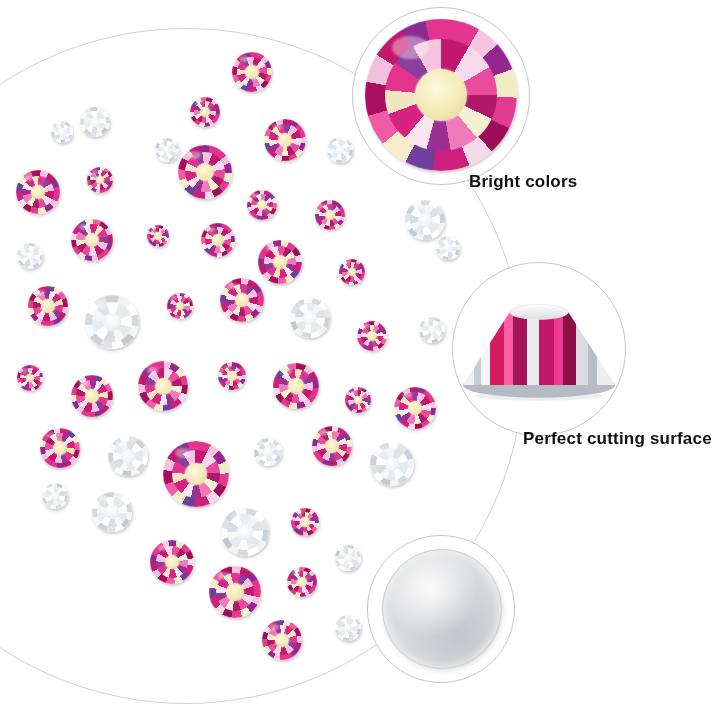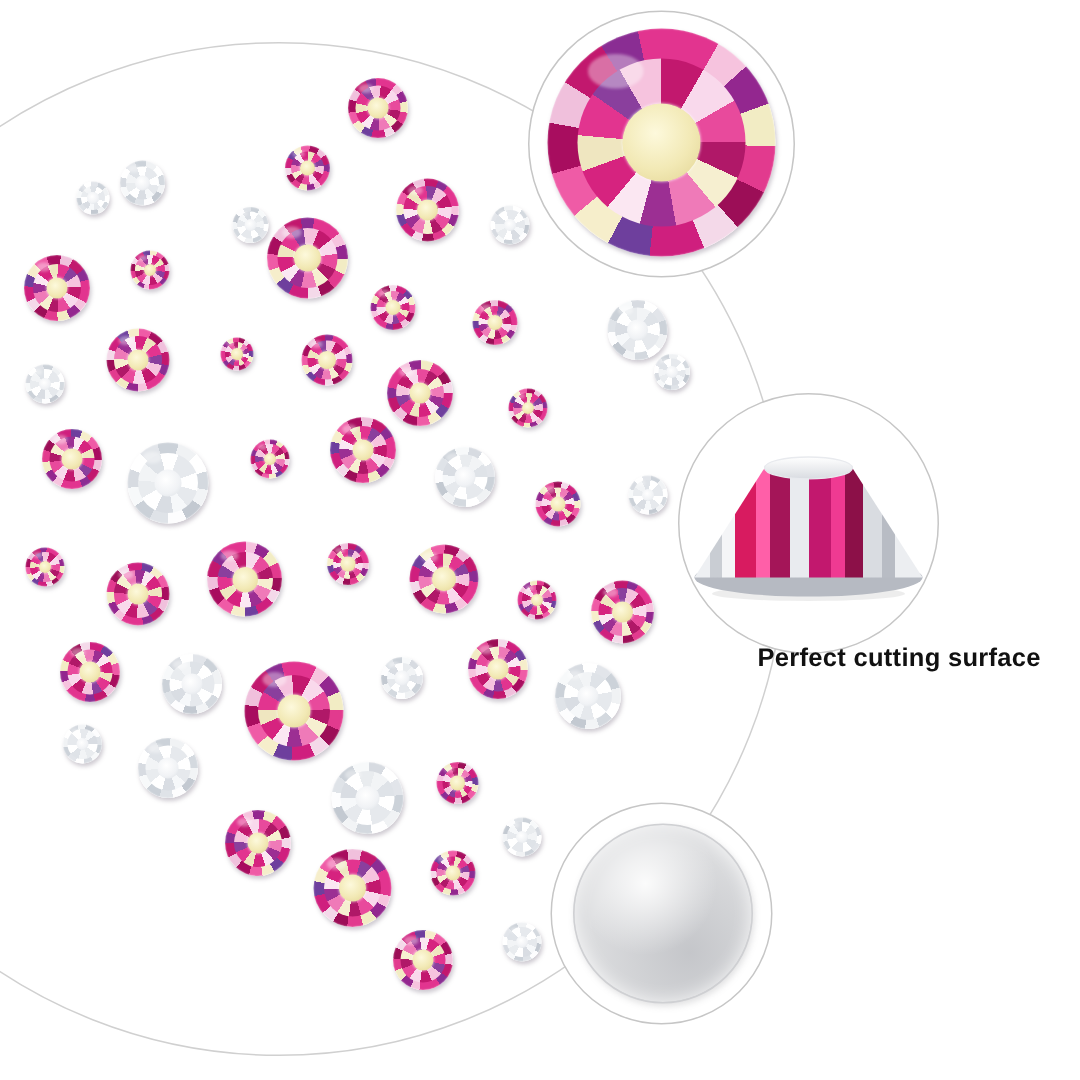--- a/index.html
+++ b/index.html
@@ -352,6 +352,7 @@
       <div class="table-facet"></div>
     </div>
   </div>
+  <div class="label label-top">Bright colors</div>
 
   <div class="callout callout-mid">
     <div class="sideview-wrap">

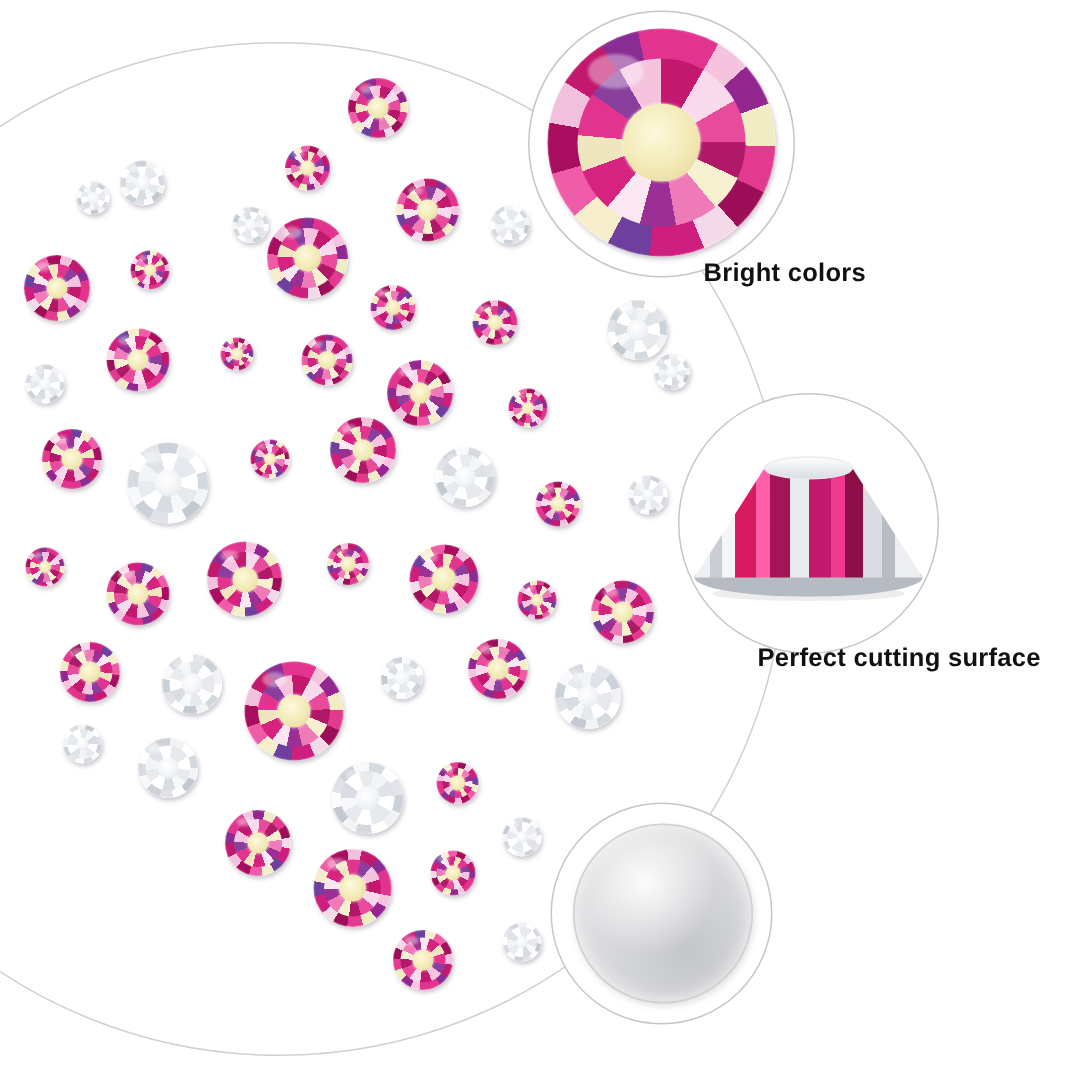--- a/index.html
+++ b/index.html
@@ -82,7 +82,7 @@
     white-space:nowrap; letter-spacing:0.2px;
   }
   .label-top { left:469px; top:172px; }
-  .label-mid { left:505px; top:429px; }
+  .label-mid { left:523px; top:429px; }
   .label-bottom { left:374px; top:684px; }
 </style>
 </head>

